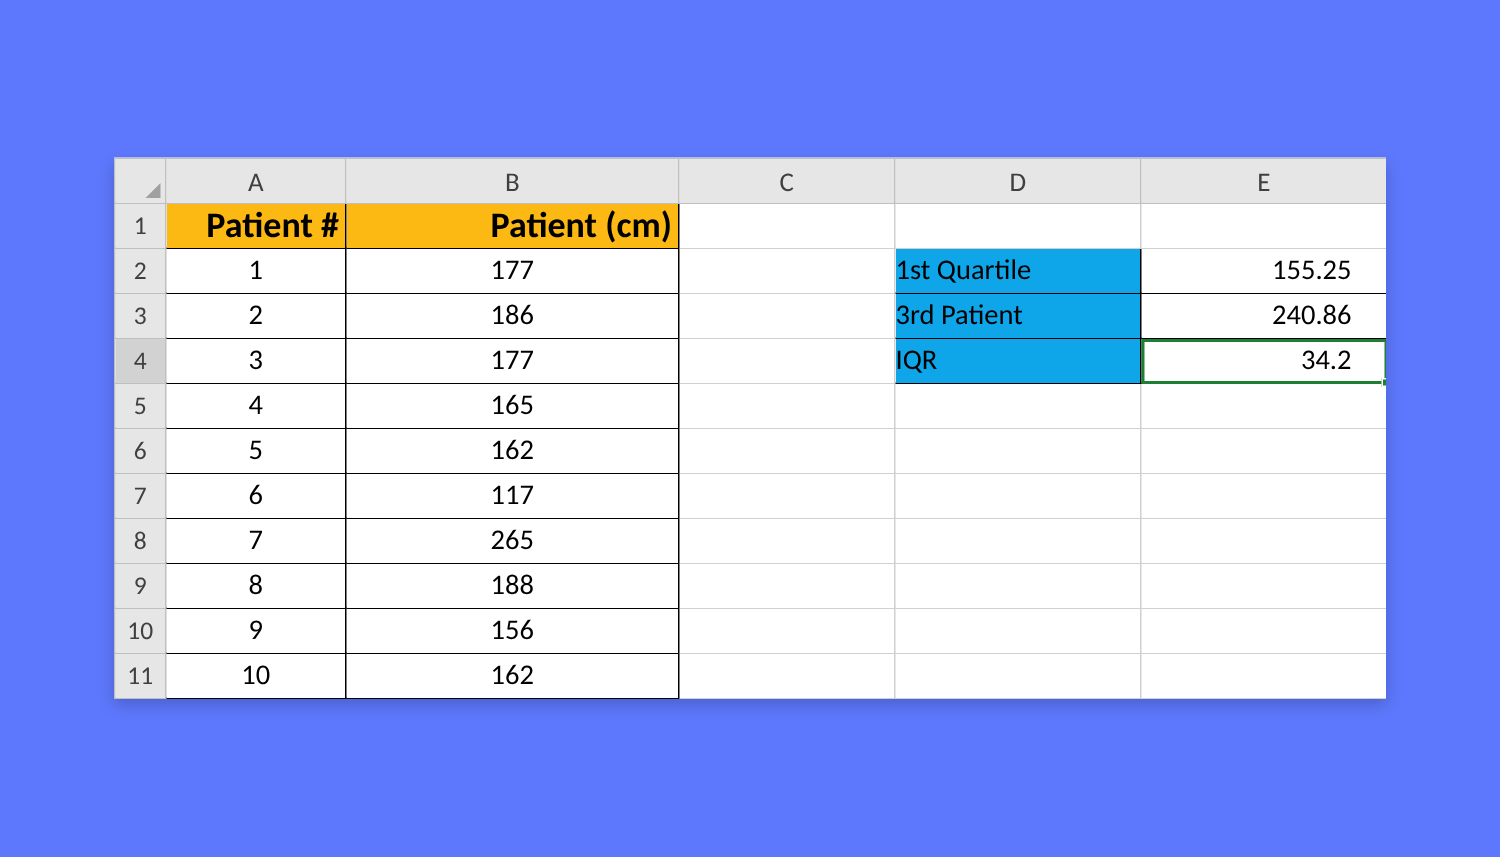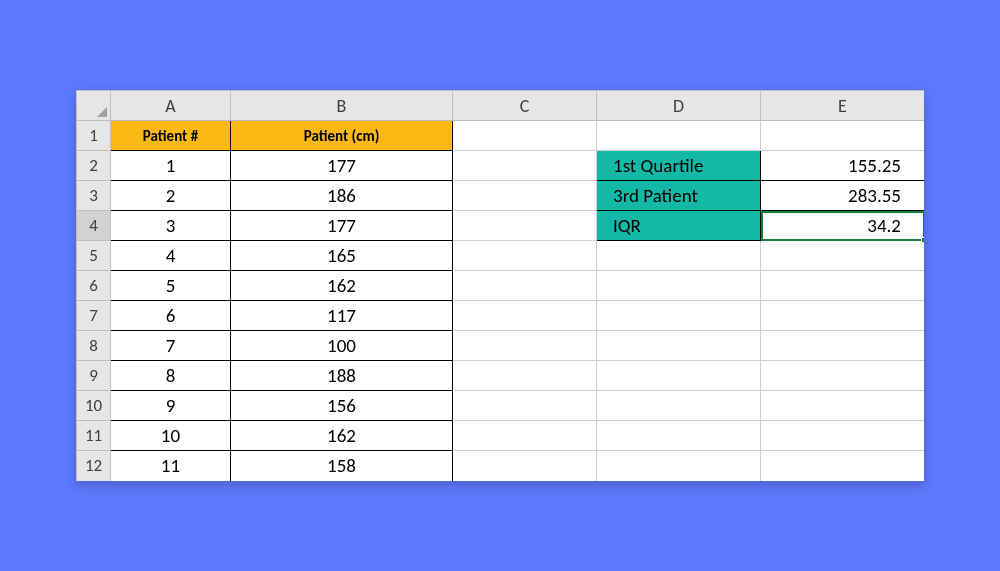--- a/index.html
+++ b/index.html
@@ -69,9 +69,9 @@
     .header-gold {
       background: #fdb913;
       font-weight: bold;
-      text-align: center;
-      border: 1px solid #000;
-      font-size: 15px;
+      text-align: right;
+      border: 1px solid #000;
+      font-size: 24px;
     }
     .data-cell {
       border: 1px solid #000;

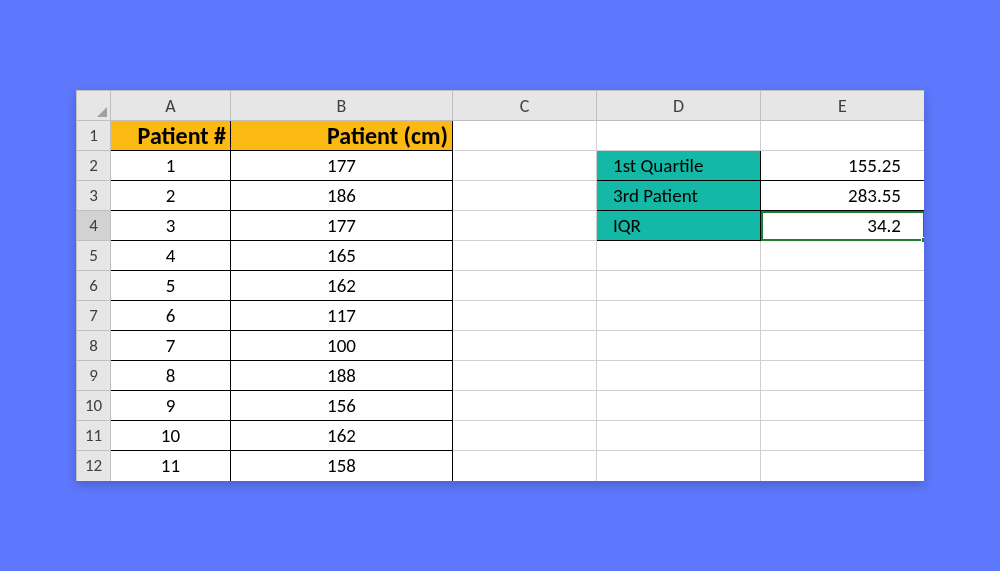--- a/index.html
+++ b/index.html
@@ -80,9 +80,9 @@
       background: white;
     }
     .label-gold {
-      background: #14b8a6;
-      border: 1px solid #000;
-      padding-left: 16px;
+      background: #0ea5e9;
+      border: 1px solid #000;
+      padding-left: 0;
       font-size: 19px;
     }
     .val-cell {

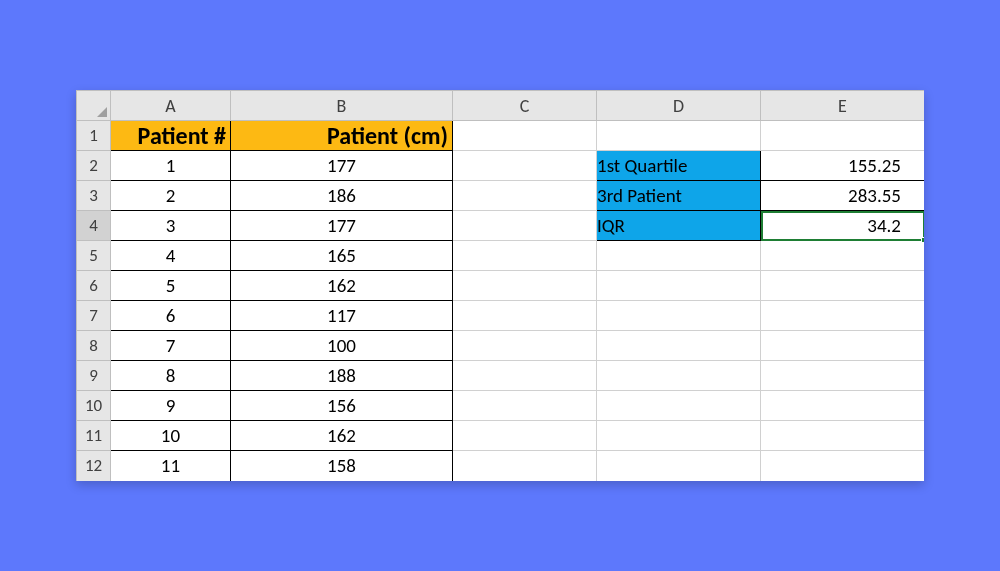--- a/index.html
+++ b/index.html
@@ -168,7 +168,7 @@
       <td class="data-cell">186</td>
       <td></td>
       <td class="label-gold">3rd Patient</td>
-      <td class="val-cell">283.55</td>
+      <td class="val-cell">240.86</td>
     </tr>
     <tr>
       <td class="row-header sel">4</td>

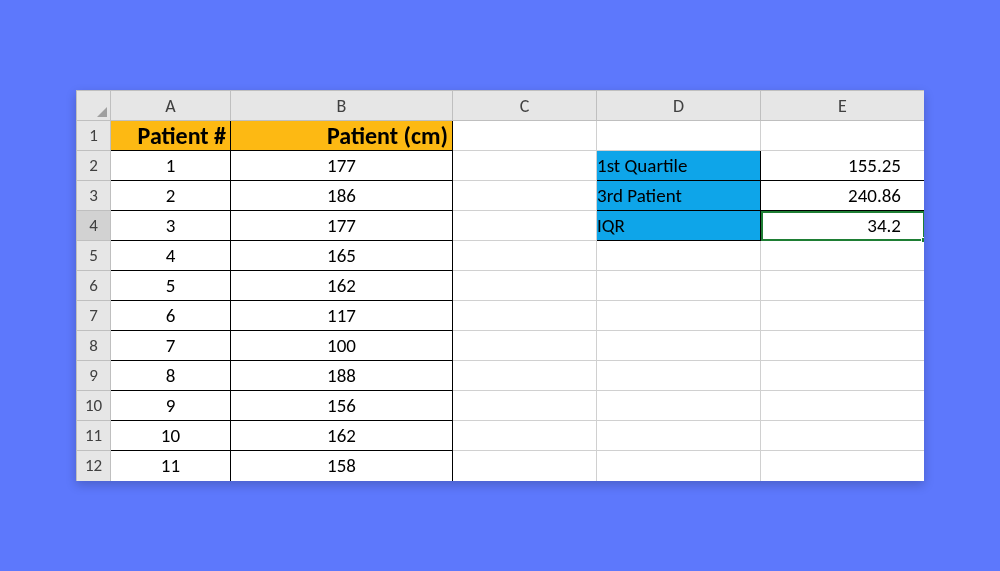--- a/index.html
+++ b/index.html
@@ -205,7 +205,7 @@
     <tr>
       <td class="row-header">8</td>
       <td class="data-cell">7</td>
-      <td class="data-cell">100</td>
+      <td class="data-cell">265</td>
       <td></td>
       <td></td>
       <td></td>

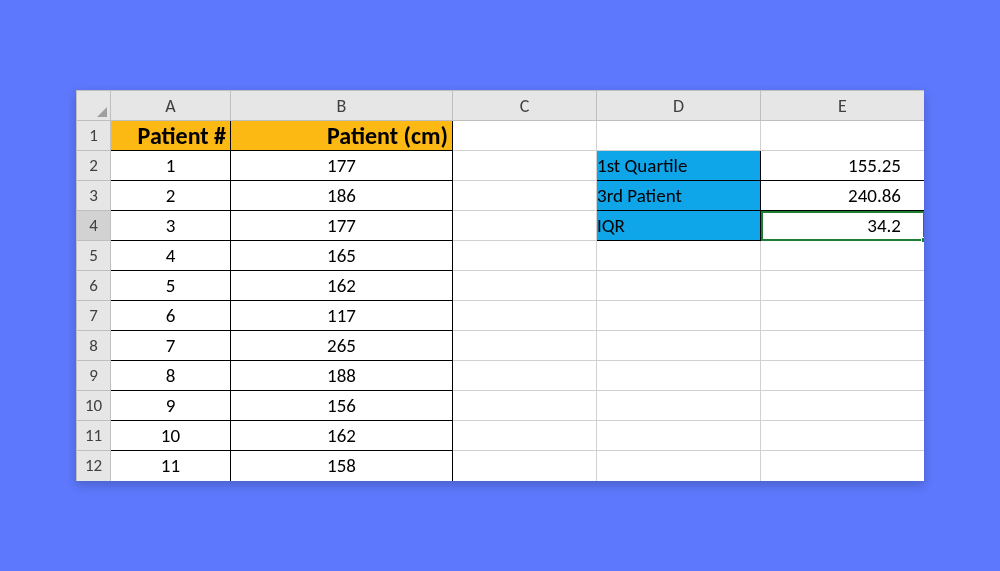--- a/index.html
+++ b/index.html
@@ -234,14 +234,6 @@
       <td></td>
       <td></td>
     </tr>
-    <tr class="row-clip">
-      <td class="row-header">12</td>
-      <td class="data-cell">11</td>
-      <td class="data-cell">158</td>
-      <td></td>
-      <td></td>
-      <td></td>
-    </tr>
   </tbody>
     </table>
 </div>

